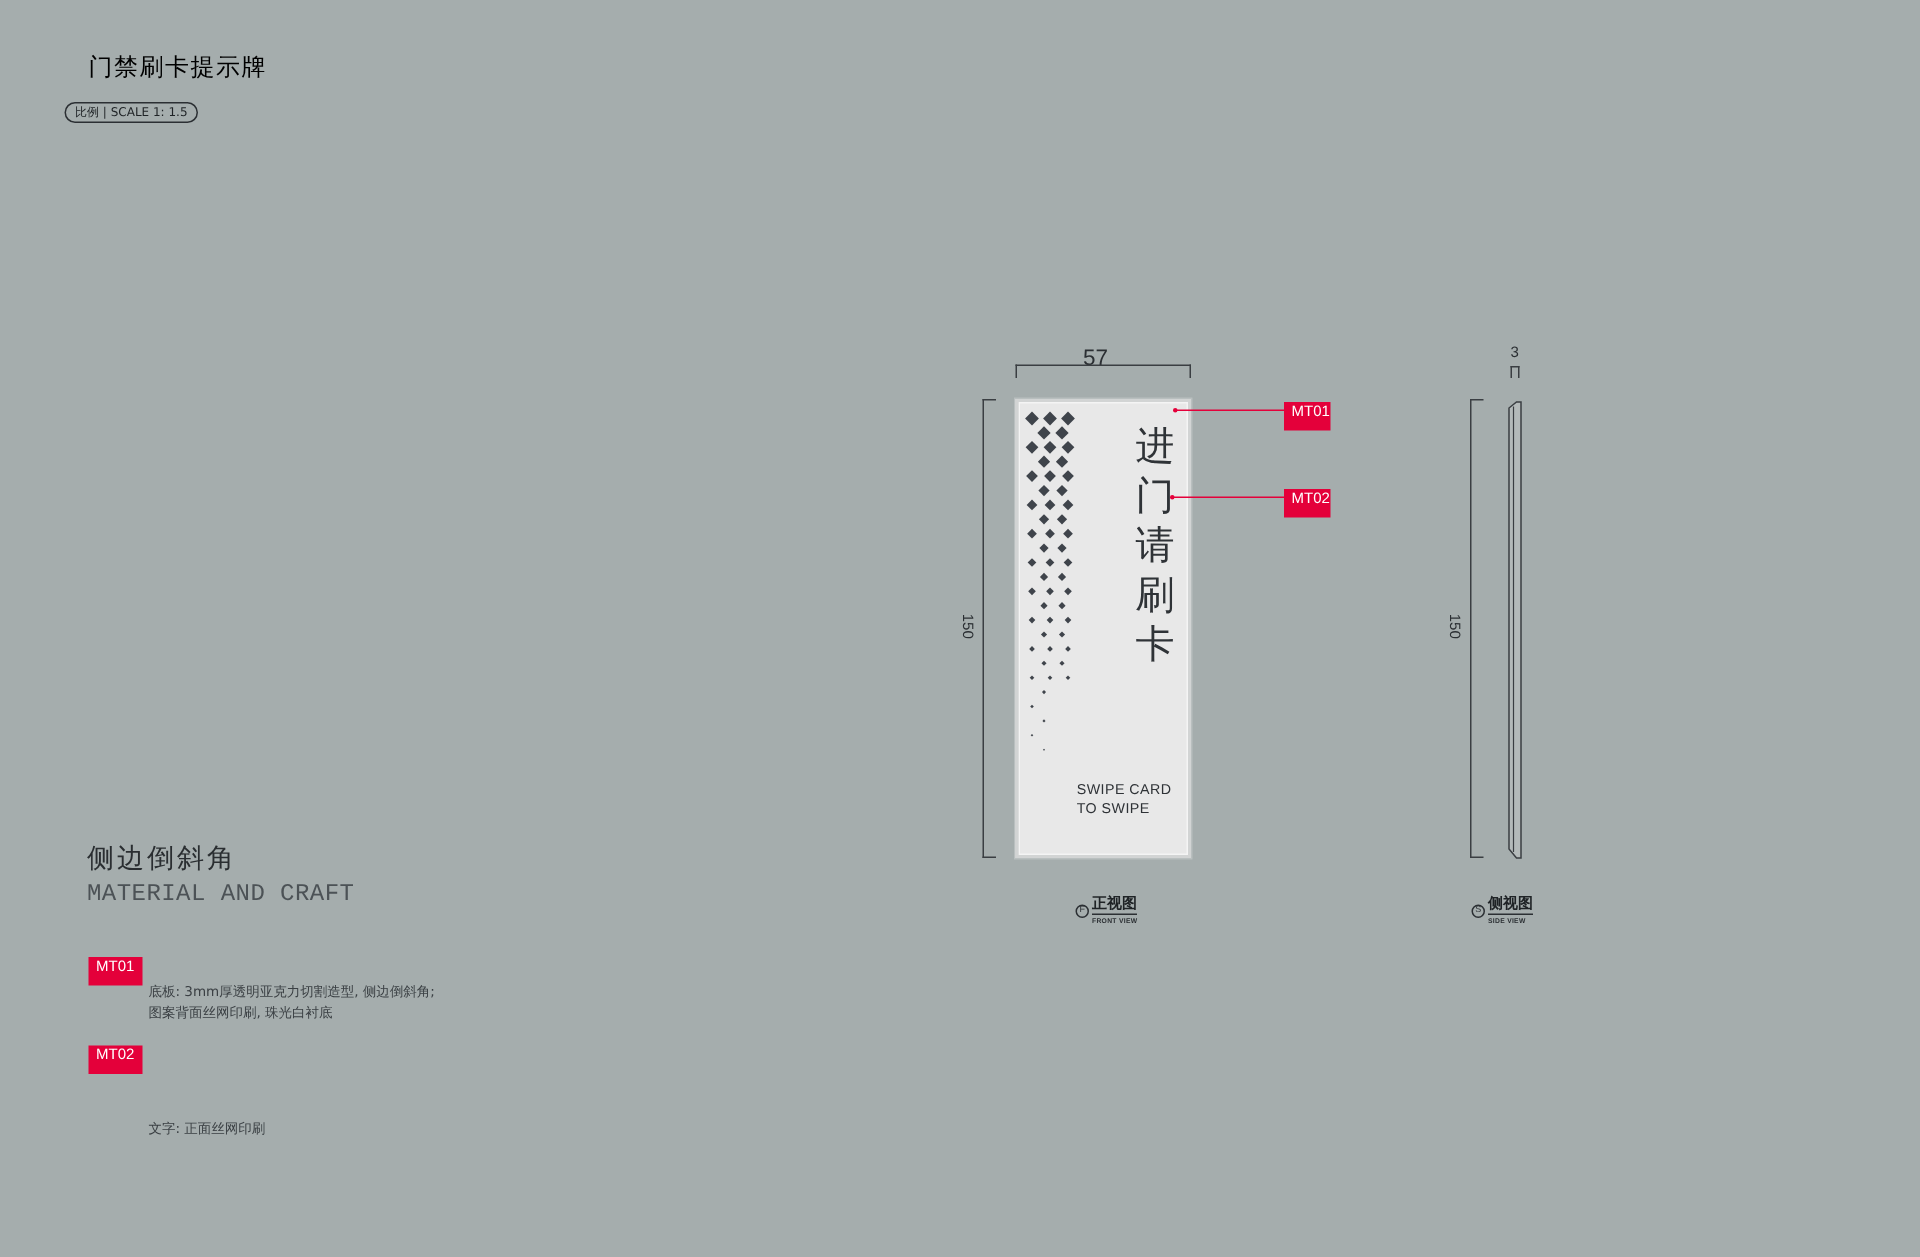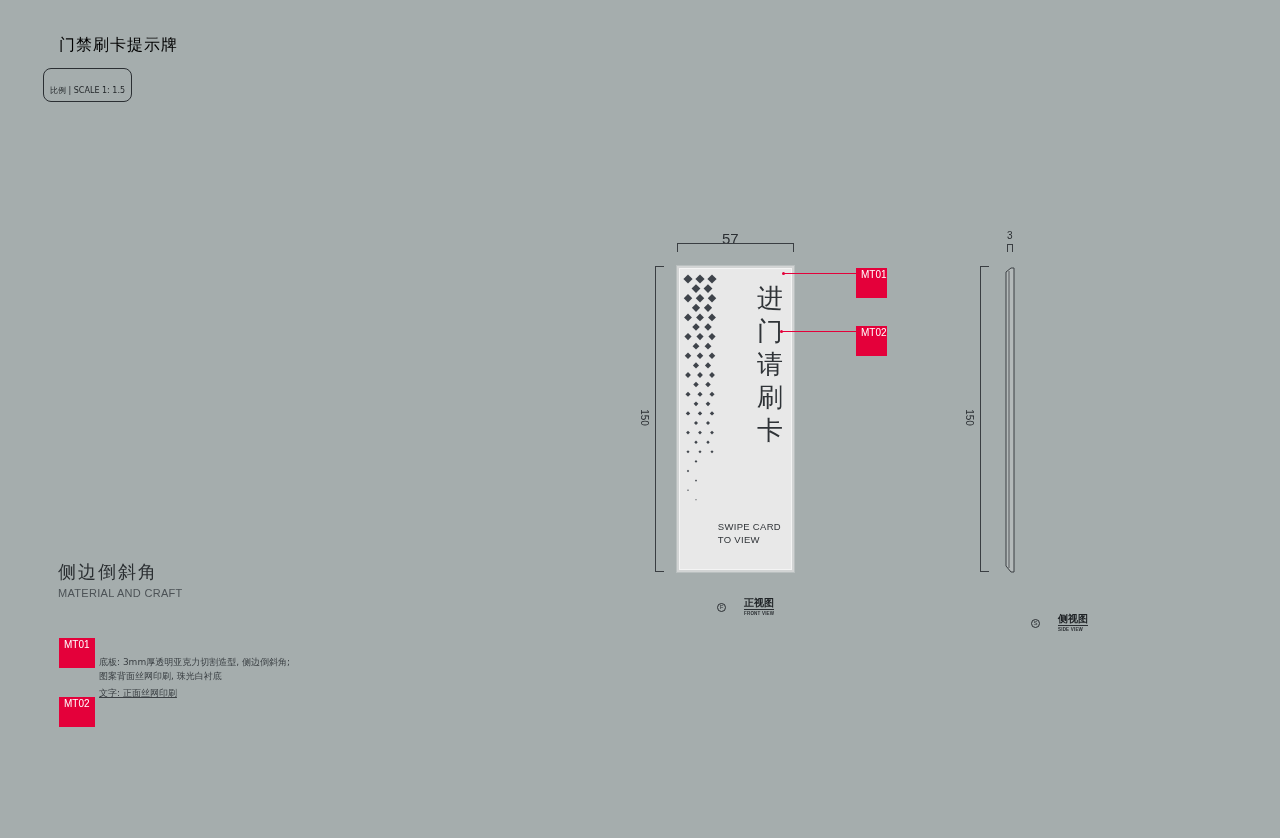--- a/index.html
+++ b/index.html
@@ -15,7 +15,7 @@
   
   .page-title { left: 59px; top: 35px; font-size: 16px; color: #000000; letter-spacing: 1px; }
   .scale-pill {
-    left: 43px; top: 68px; height: 14px; padding: 16px 6px;
+    left: 43px; top: 68px; height: 14px; padding: 0 6px;
     border: 1px solid #2b2f33; border-radius: 8px;
     font-size: 8px; line-height: 12px; color: #1f2326; white-space: nowrap;
   }

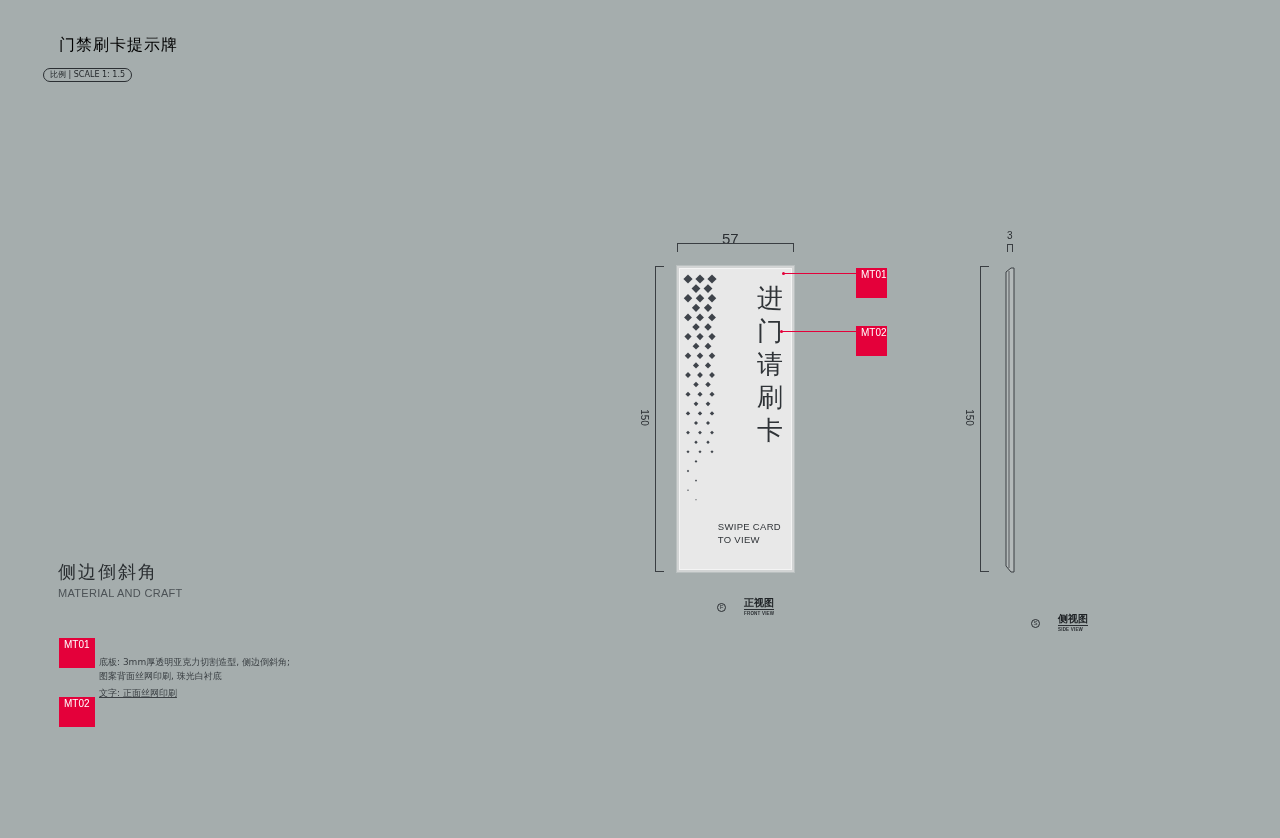--- a/index.html
+++ b/index.html
@@ -25,7 +25,7 @@
   .mat-sub { left: 58px; top: 587px; font-family: Liberation Sans, sans-serif; font-size: 11px; color: #4c5256; letter-spacing: 0.3px; }
   .tag {
     background: #e4003a; color: #fff; font-family: "Liberation Sans", sans-serif;
-    font-size: 10px; line-height: 13px; padding: 0 5px; height: 30px;
+    font-size: 10px; line-height: 13px; padding: 0 5px; height: 19px;
   }
   .mat-tag1 { left: 59px; top: 638px; width: 36px; }
   .mat-tag2 { left: 59px; top: 697px; width: 36px; }

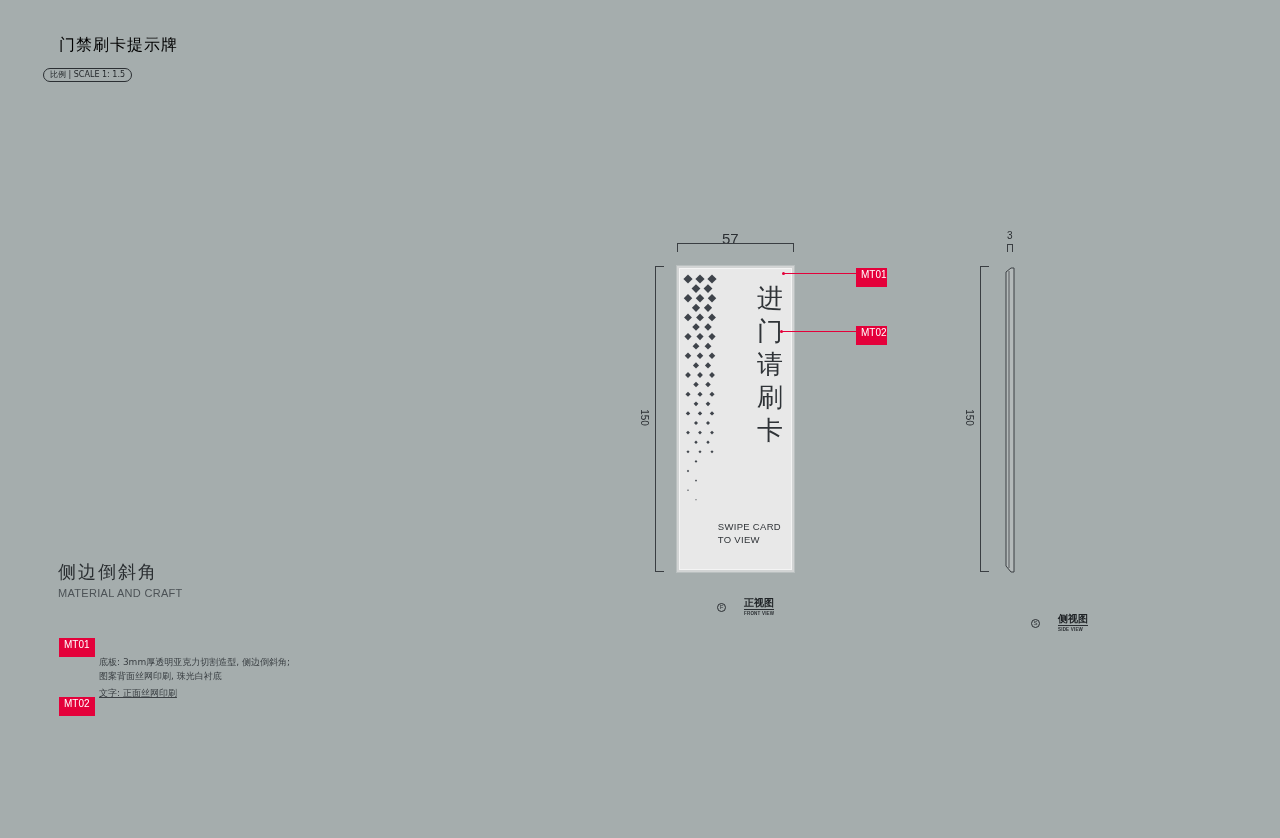--- a/index.html
+++ b/index.html
@@ -164,7 +164,7 @@
   </div>
   <div class="abs sign-en">
     <div>SWIPE CARD</div>
-    <div>TO VIEW</div>
+    <div>TO SWIPE</div>
   </div>
 </div>
 

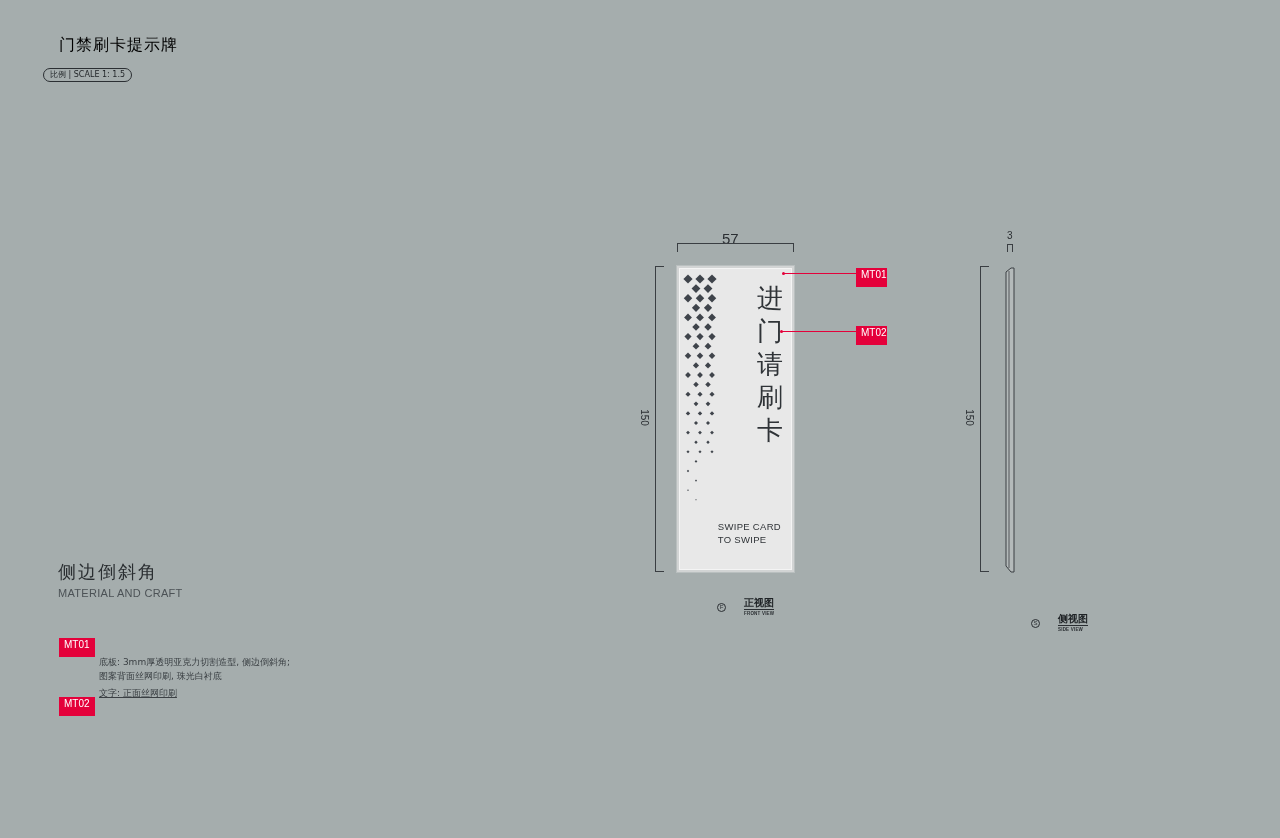--- a/index.html
+++ b/index.html
@@ -22,7 +22,7 @@
 
   
   .mat-title { left: 58px; top: 560px; font-size: 18px; color: #2a2e31; letter-spacing: 2px; }
-  .mat-sub { left: 58px; top: 587px; font-family: Liberation Sans, sans-serif; font-size: 11px; color: #4c5256; letter-spacing: 0.3px; }
+  .mat-sub { left: 58px; top: 587px; font-family: Liberation Mono, monospace; font-size: 16px; color: #4c5256; letter-spacing: 0.3px; }
   .tag {
     background: #e4003a; color: #fff; font-family: "Liberation Sans", sans-serif;
     font-size: 10px; line-height: 13px; padding: 0 5px; height: 19px;

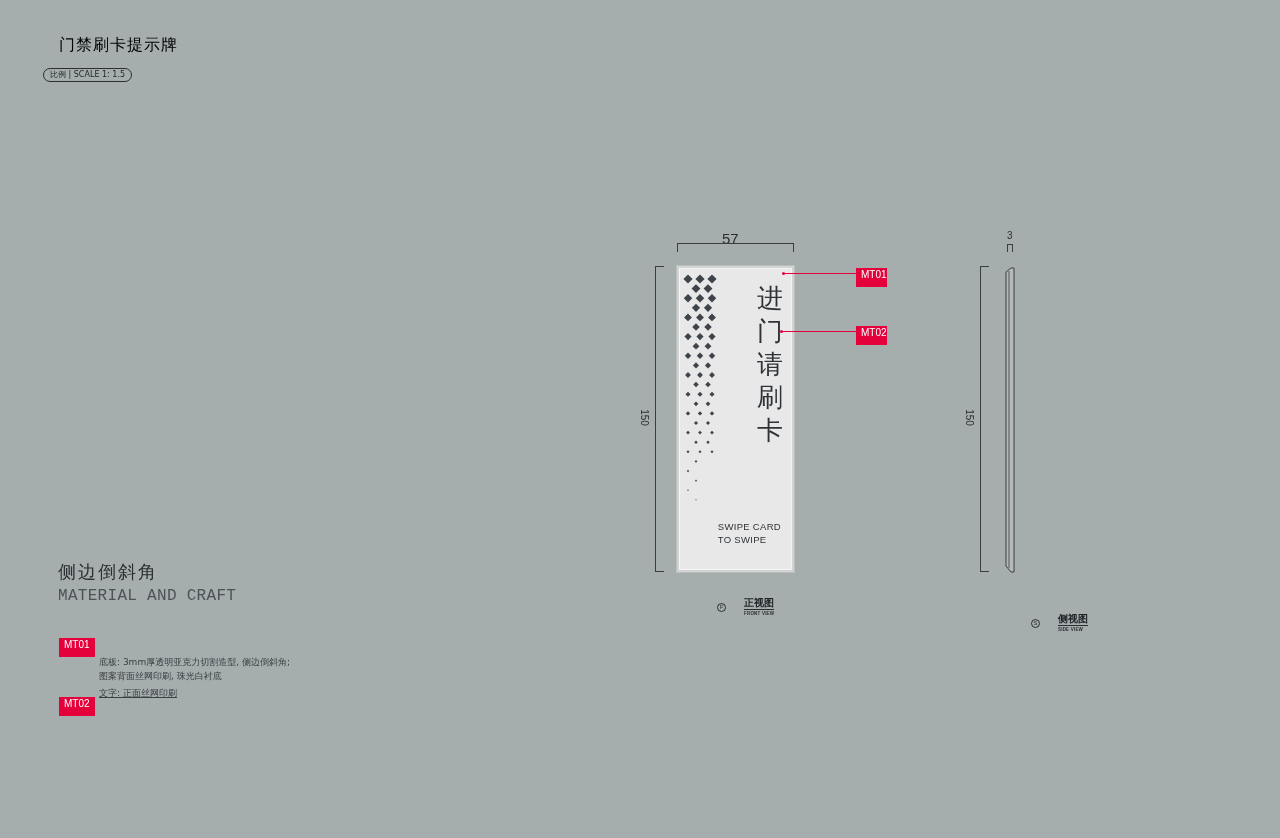--- a/index.html
+++ b/index.html
@@ -60,7 +60,7 @@
   .call1 { left: 856px; top: 268px; width: 31px; }
   .call2 { left: 856px; top: 326px; width: 31px; }
 
-  .view-label { display: flex; align-items: flex-start; gap: 18px; }
+  .view-label { display: flex; align-items: flex-start; gap: 2px; }
   .view-circle {
     width: 9px; height: 9px; border: 1px solid #2b2f33; border-radius: 50%;
     font-family: "Liberation Sans", sans-serif; font-size: 6px; line-height: 7px; text-align: center; margin-top: 6px;

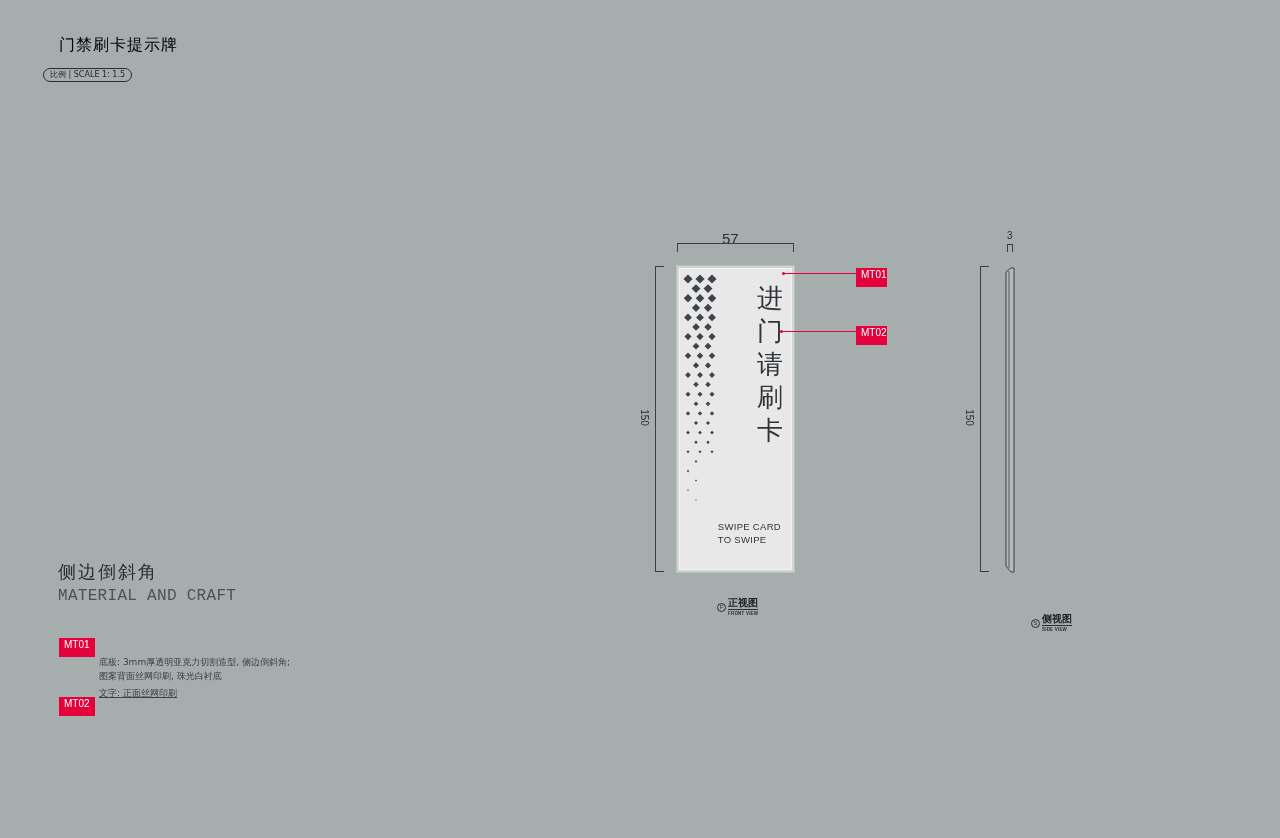--- a/index.html
+++ b/index.html
@@ -194,7 +194,7 @@
   <line x1="5" y1="7" x2="5" y2="304" stroke="#3a3e42" stroke-width="0.8"></line>
 </svg>
 
-<div class="abs view-label" style="left:1031px; top:597px;margin-top:16px;">
+<div class="abs view-label" style="left:981px; top:597px;">
   <div class="view-circle">S</div>
   <div>
     <div class="view-cn">侧视图</div>

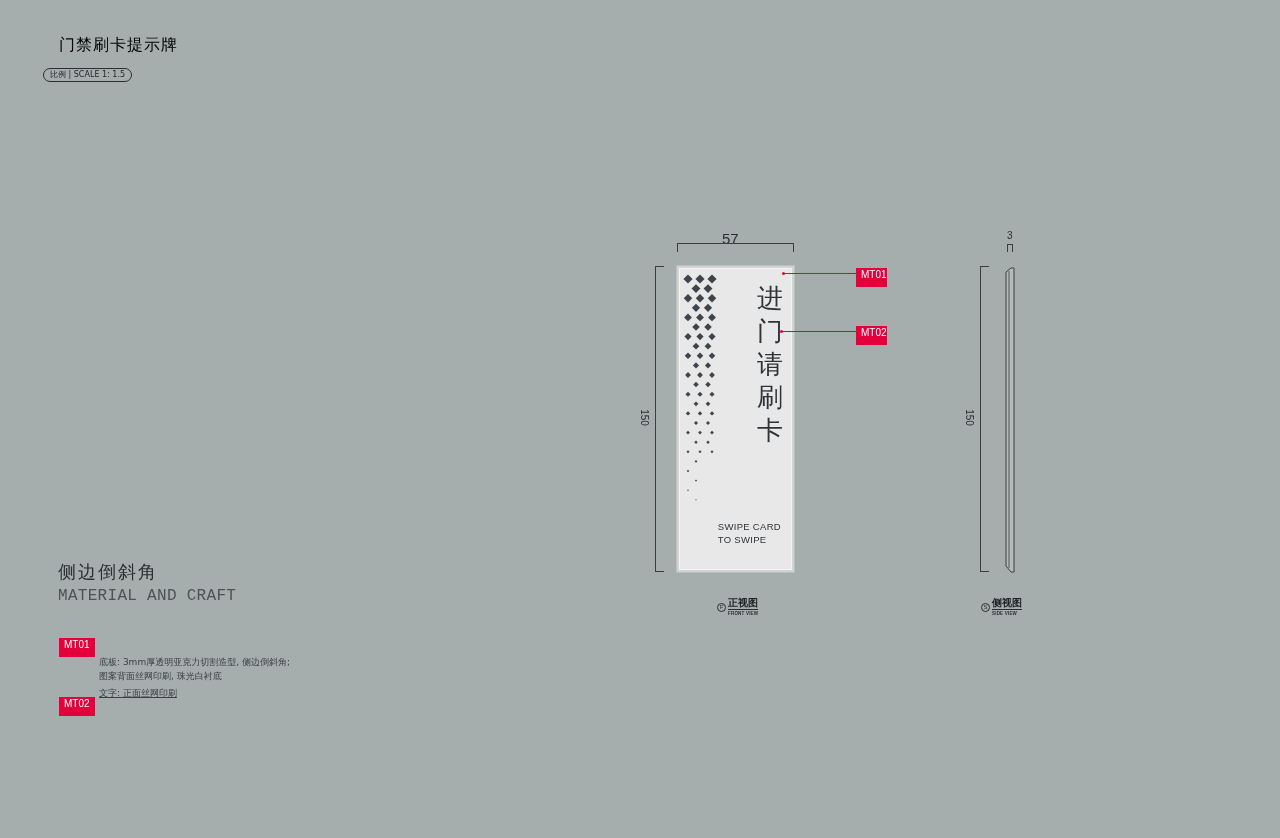--- a/index.html
+++ b/index.html
@@ -31,7 +31,7 @@
   .mat-tag2 { left: 59px; top: 697px; width: 36px; }
   .mat-text { font-size: 9px; line-height: 14px; color: #3b4044; margin-left: 40px; }
   .mat-text1 { left: 59px; top: 655px; }
-  .mat-text2 { left: 59px; top: 686px; text-decoration: underline; }
+  .mat-text2 { left: 59px; top: 746px; }
 
   
   .dim-top { left: 677px; top: 243px; width: 117px; height: 9px; border: 1px solid #3a3e42; border-bottom: none; }

